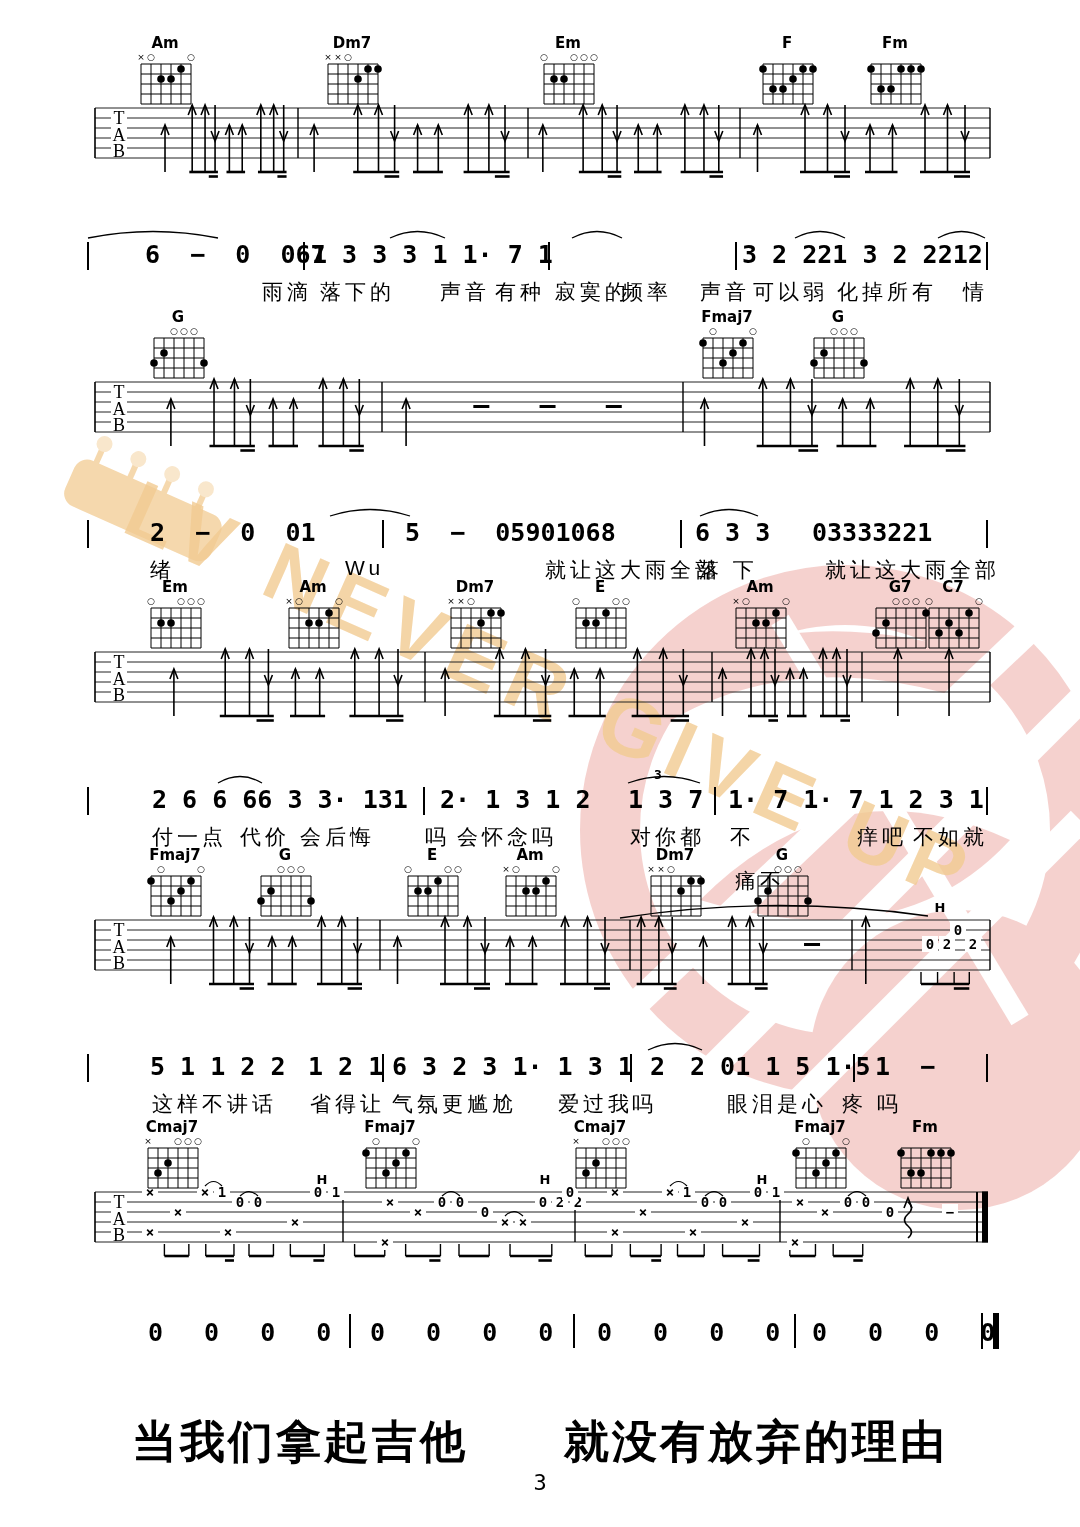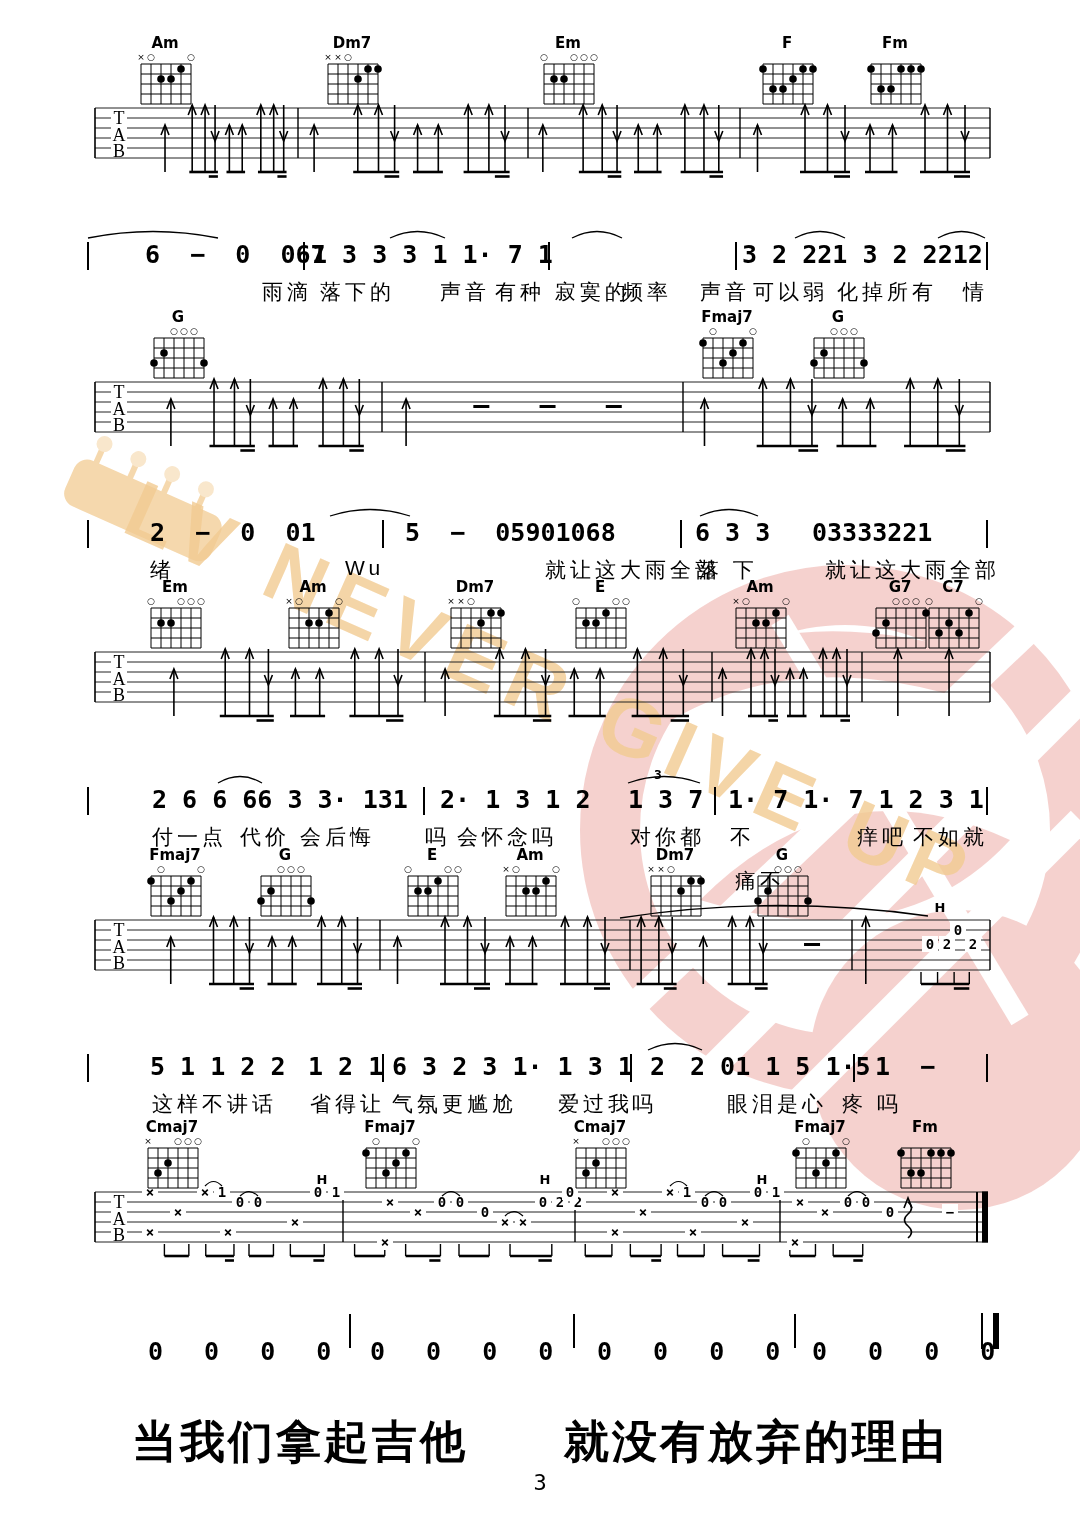--- a/index.html
+++ b/index.html
@@ -18,7 +18,7 @@
   .lyric{position:absolute;font-size:21px;font-weight:500;white-space:pre;letter-spacing:4px;}
   .mbar{position:absolute;width:2px;height:28px;background:#000;}
   .zeros{position:absolute;font-family:"DejaVu Sans Mono",monospace;font-size:25px;
-         font-weight:bold;white-space:pre;word-spacing:26px;margin-top:19px;}
+         font-weight:bold;white-space:pre;word-spacing:26px;}
   .endbar{position:absolute;width:10px;height:36px;border-left:2px solid #000;
           border-right:6px solid #000;}
   #slogan{position:absolute;left:50%;top:1412px;transform:translateX(-50%);

